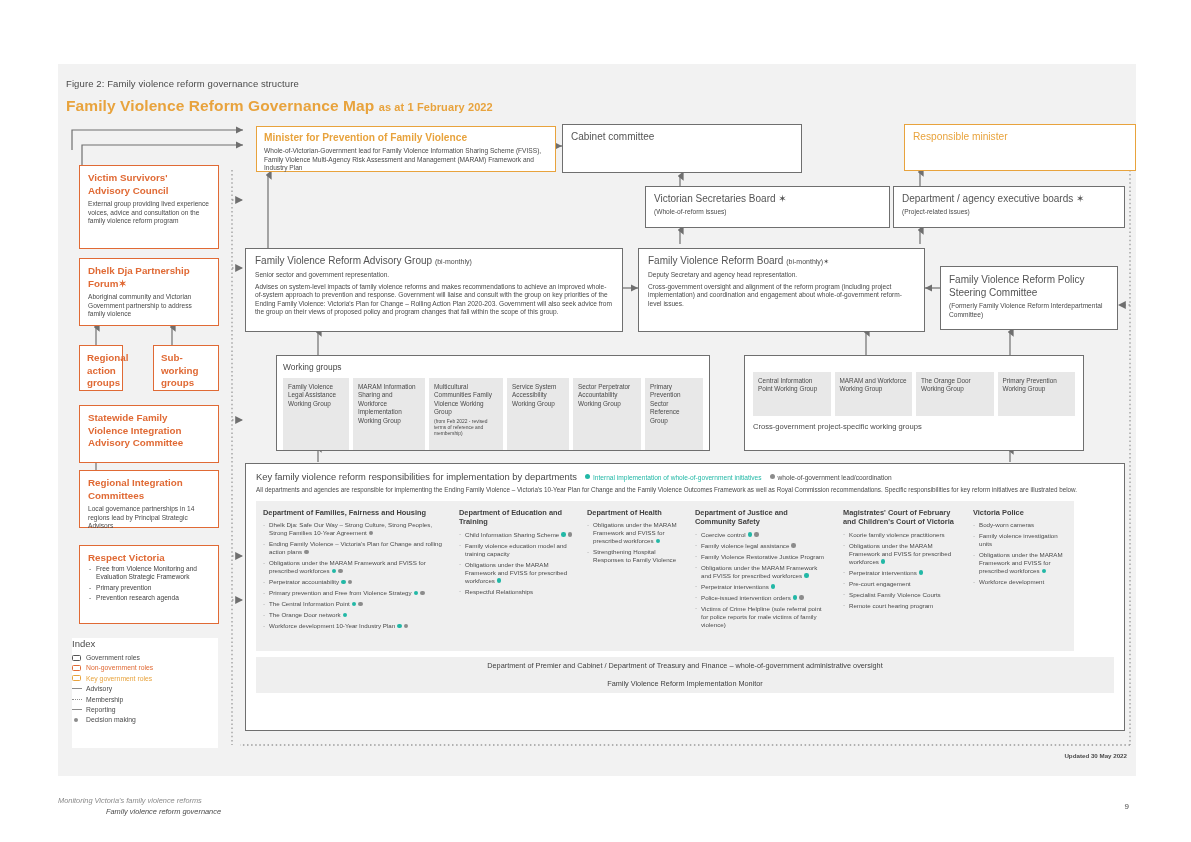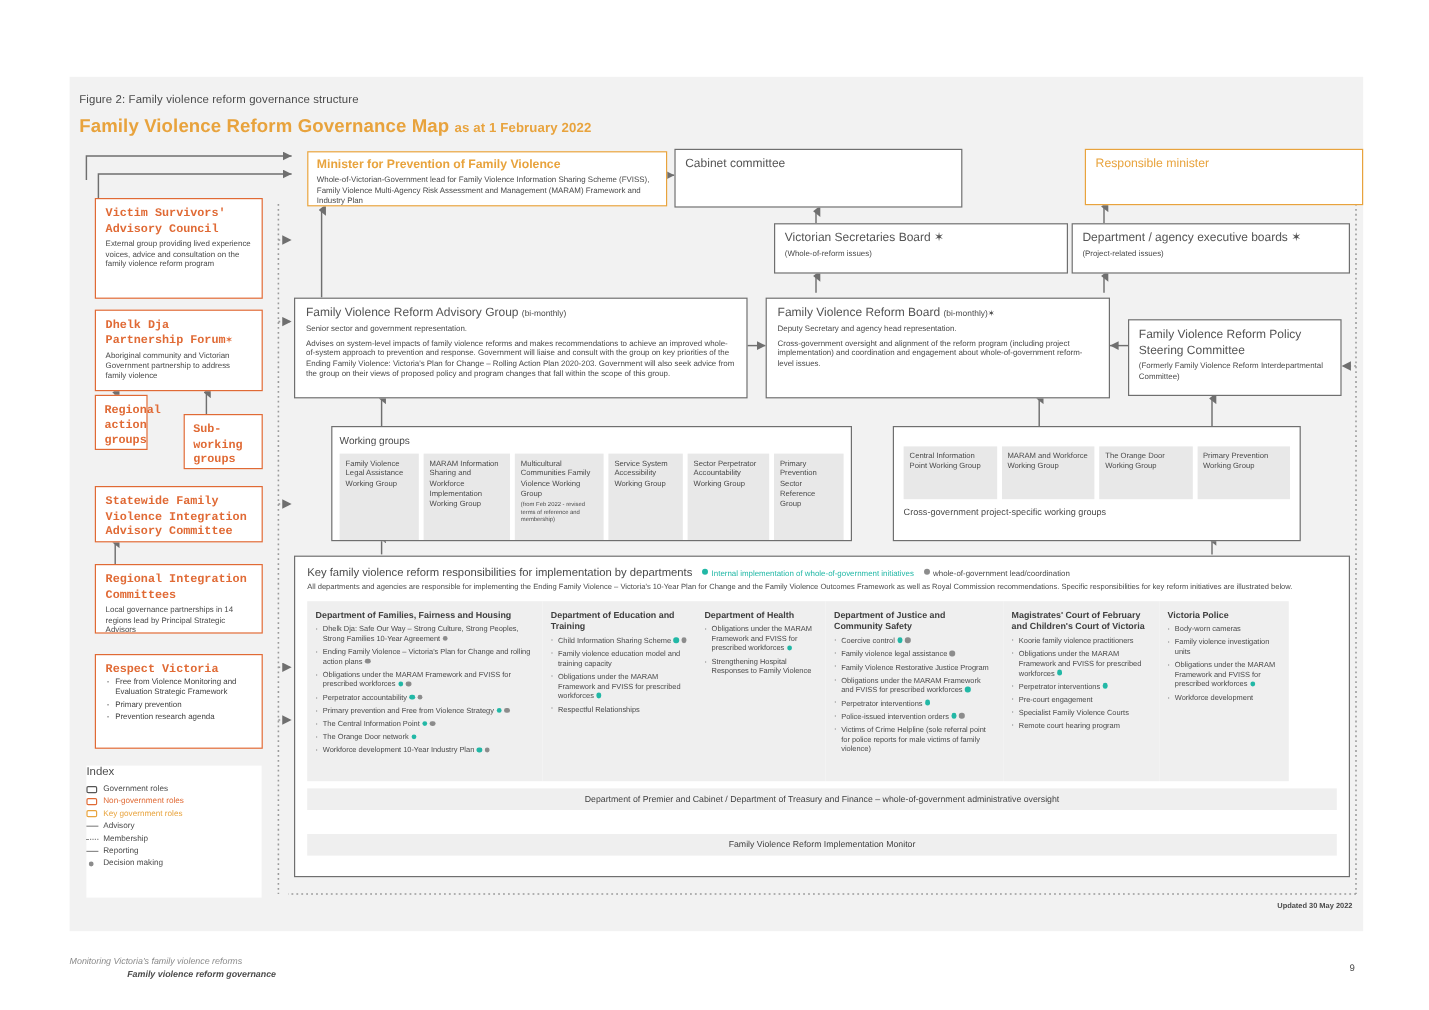--- a/index.html
+++ b/index.html
@@ -35,7 +35,7 @@
 
   .bx-title { font-size: 9.6px; line-height: 12px; color: #4a4a4a; }
   .bx-title.amber  { color: #e8a33d; font-weight: bold; font-size: 10.2px; }
-  .bx-title.orange { color: #e06a35; font-weight: bold; font-size: 9.8px; line-height: 12.5px; font-family: Liberation Mono, monospace;}
+  .bx-title.orange { color: #e06a35; font-weight: bold; font-size: 9.8px; line-height: 12.5px;}
   .bx-title.grey   { color: #545454; font-size: 10px; }
   .bx-sub { font-size: 6.6px; line-height: 8.6px; color: #4a4a4a; margin-top: 3px; }
   .inline-small { font-size: 7px; font-weight: normal; color: #4a4a4a; }

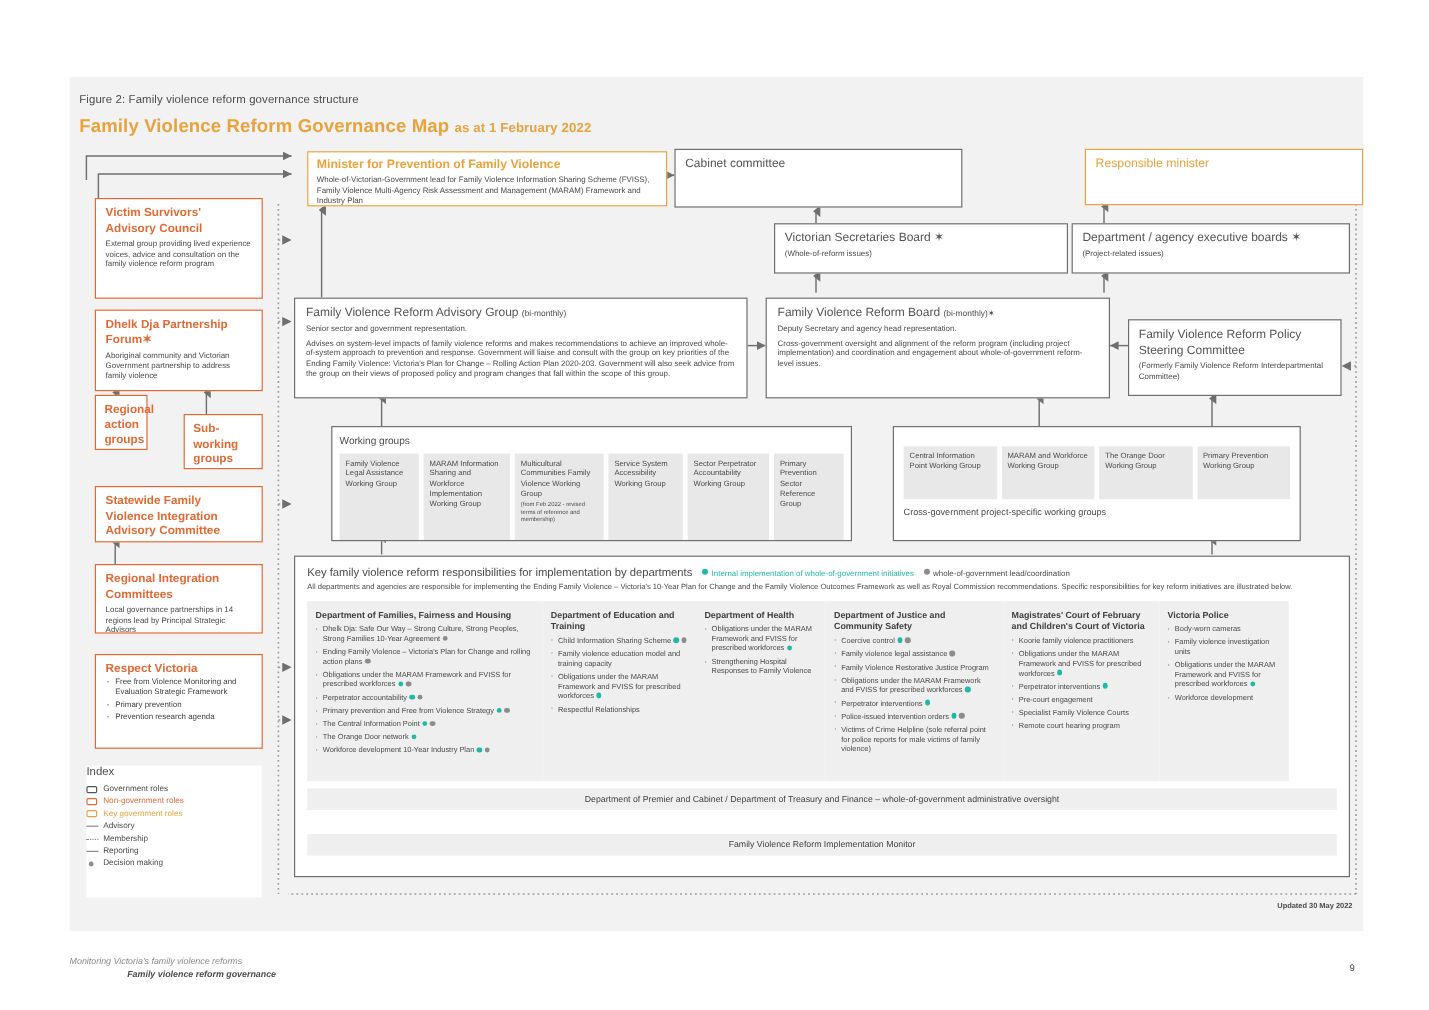--- a/index.html
+++ b/index.html
@@ -223,7 +223,7 @@
   <div class="bx-sub">Aboriginal community and Victorian Government partnership to address family violence</div>
 </div>
 
-<div class="box b-orange" style="left:79px; top:329px; width:44px; height:46px; padding:6px 7px;">
+<div class="box b-orange" style="left:79px; top:345px; width:44px; height:46px; padding:6px 7px;">
   <div class="bx-title orange">Regional action groups</div>
 </div>
 

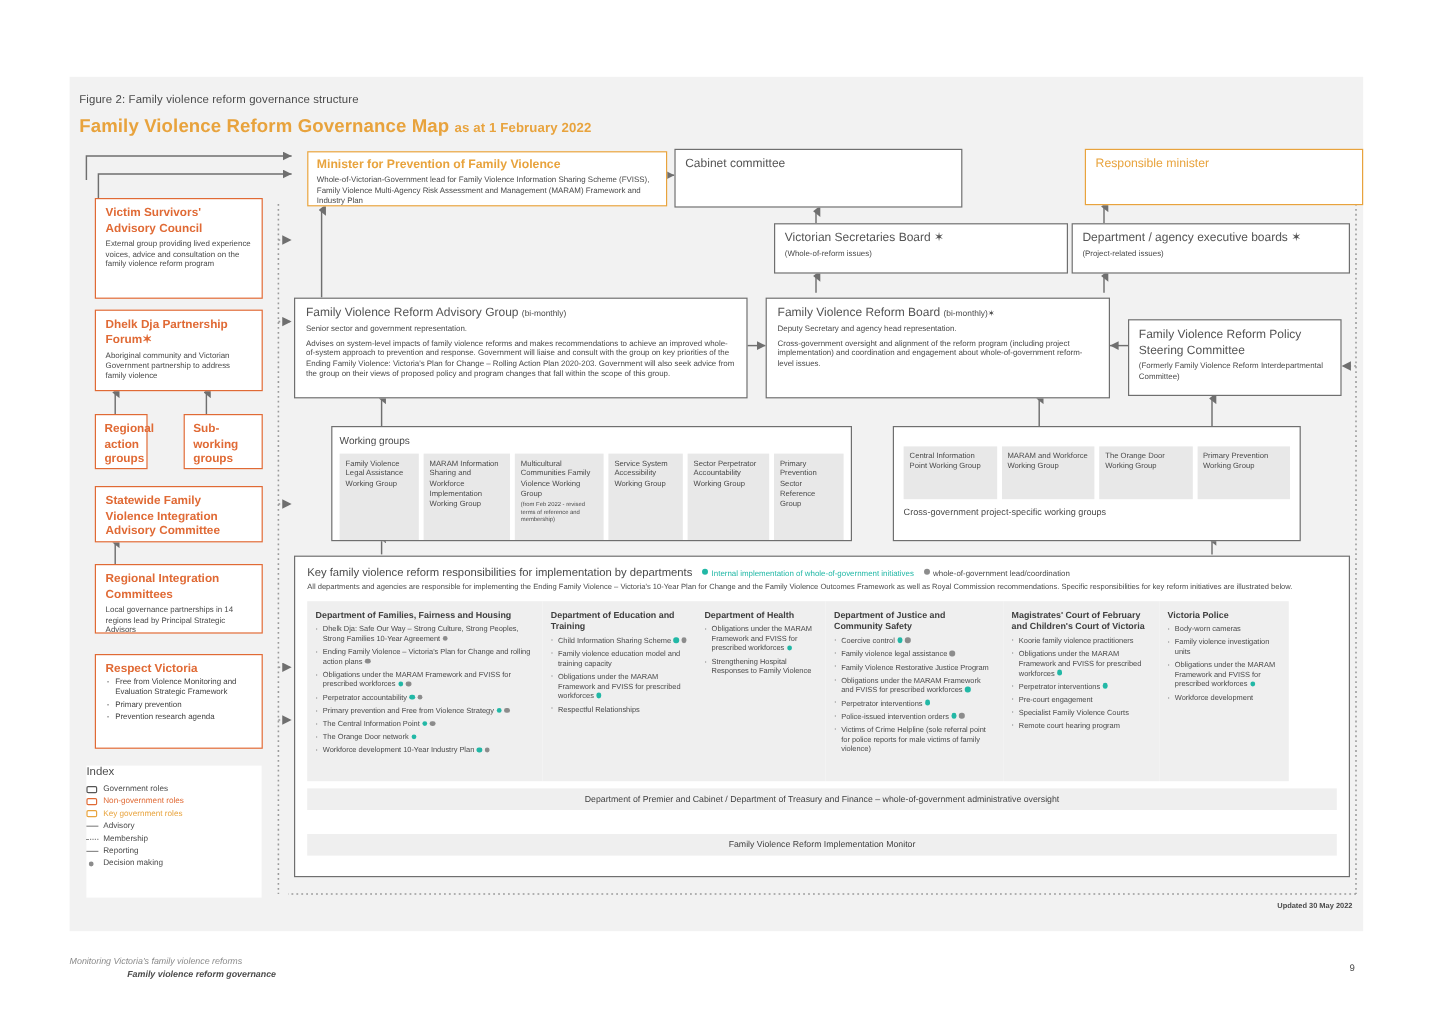--- a/index.html
+++ b/index.html
@@ -231,7 +231,7 @@
   <div class="bx-title orange">Sub-working groups</div>
 </div>
 
-<div class="box b-orange" style="left:79px; top:405px; width:140px; height:47px; padding:6px 8px;">
+<div class="box b-orange" style="left:79px; top:405px; width:140px; height:58px; padding:6px 8px;">
   <div class="bx-title orange">Statewide Family Violence Integration Advisory Committee</div>
 </div>
 

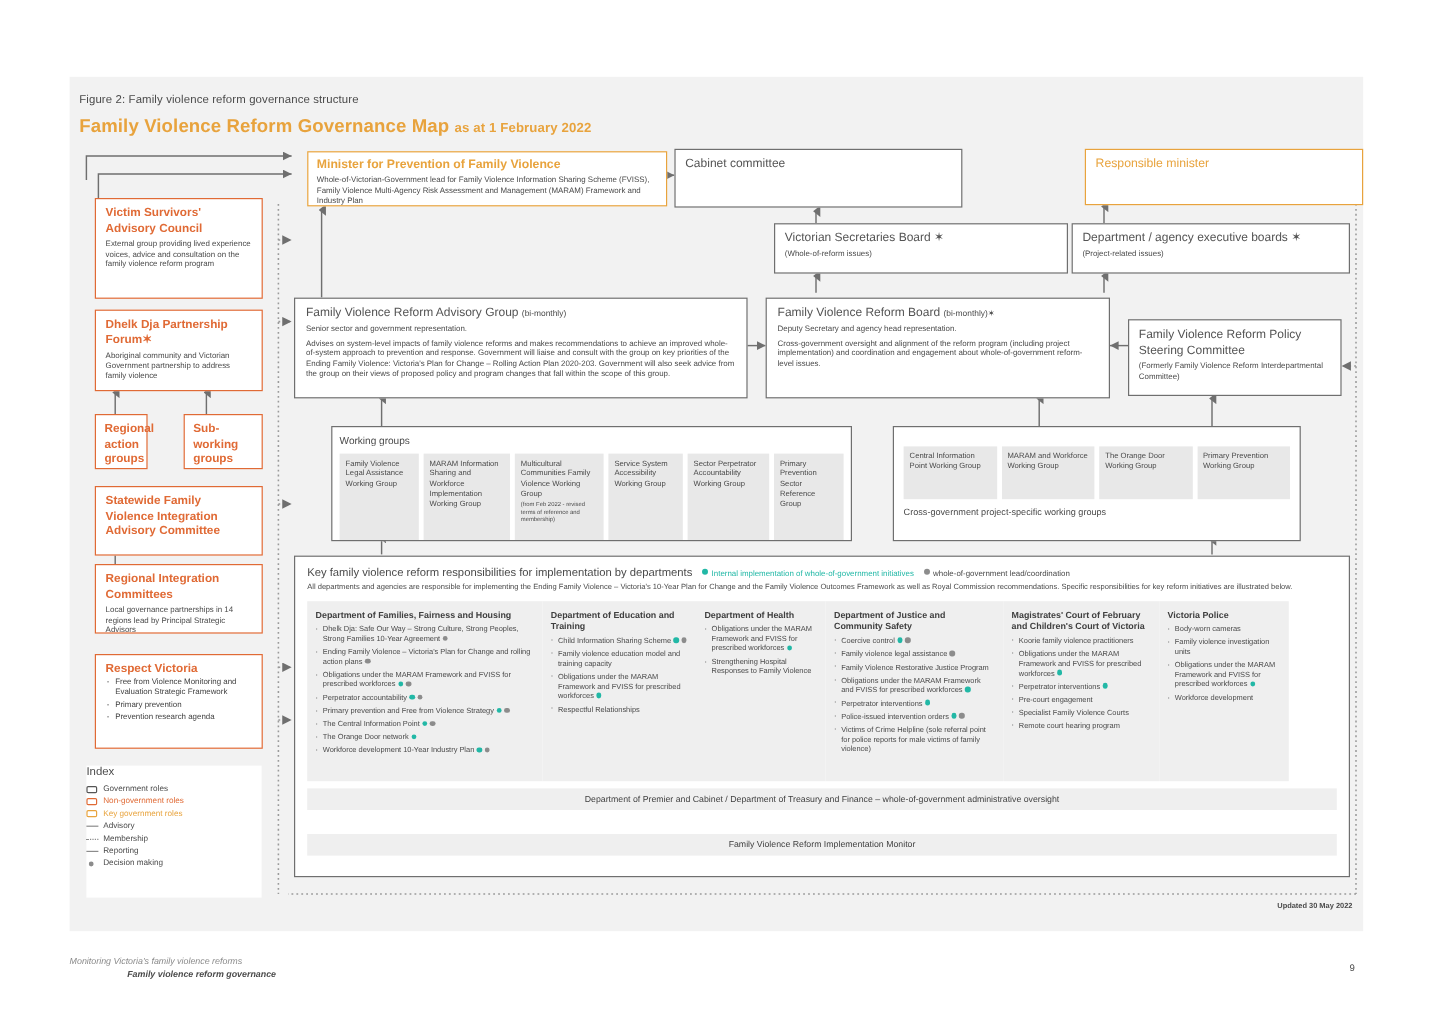--- a/index.html
+++ b/index.html
@@ -348,7 +348,7 @@
       </div>
     </div>
   <div style="padding:6px 10px 8px 10px;">
-    <div class="foot-bar" style="height:18px; margin-bottom:20px;">Department of Premier and Cabinet / Department of Treasury and Finance – whole-of-government administrative oversight</div>
+    <div class="foot-bar" style="height:18px; margin-bottom:0;">Department of Premier and Cabinet / Department of Treasury and Finance – whole-of-government administrative oversight</div>
     <div class="foot-bar" style="height:18px;">Family Violence Reform Implementation Monitor</div>
   </div>
 </div>

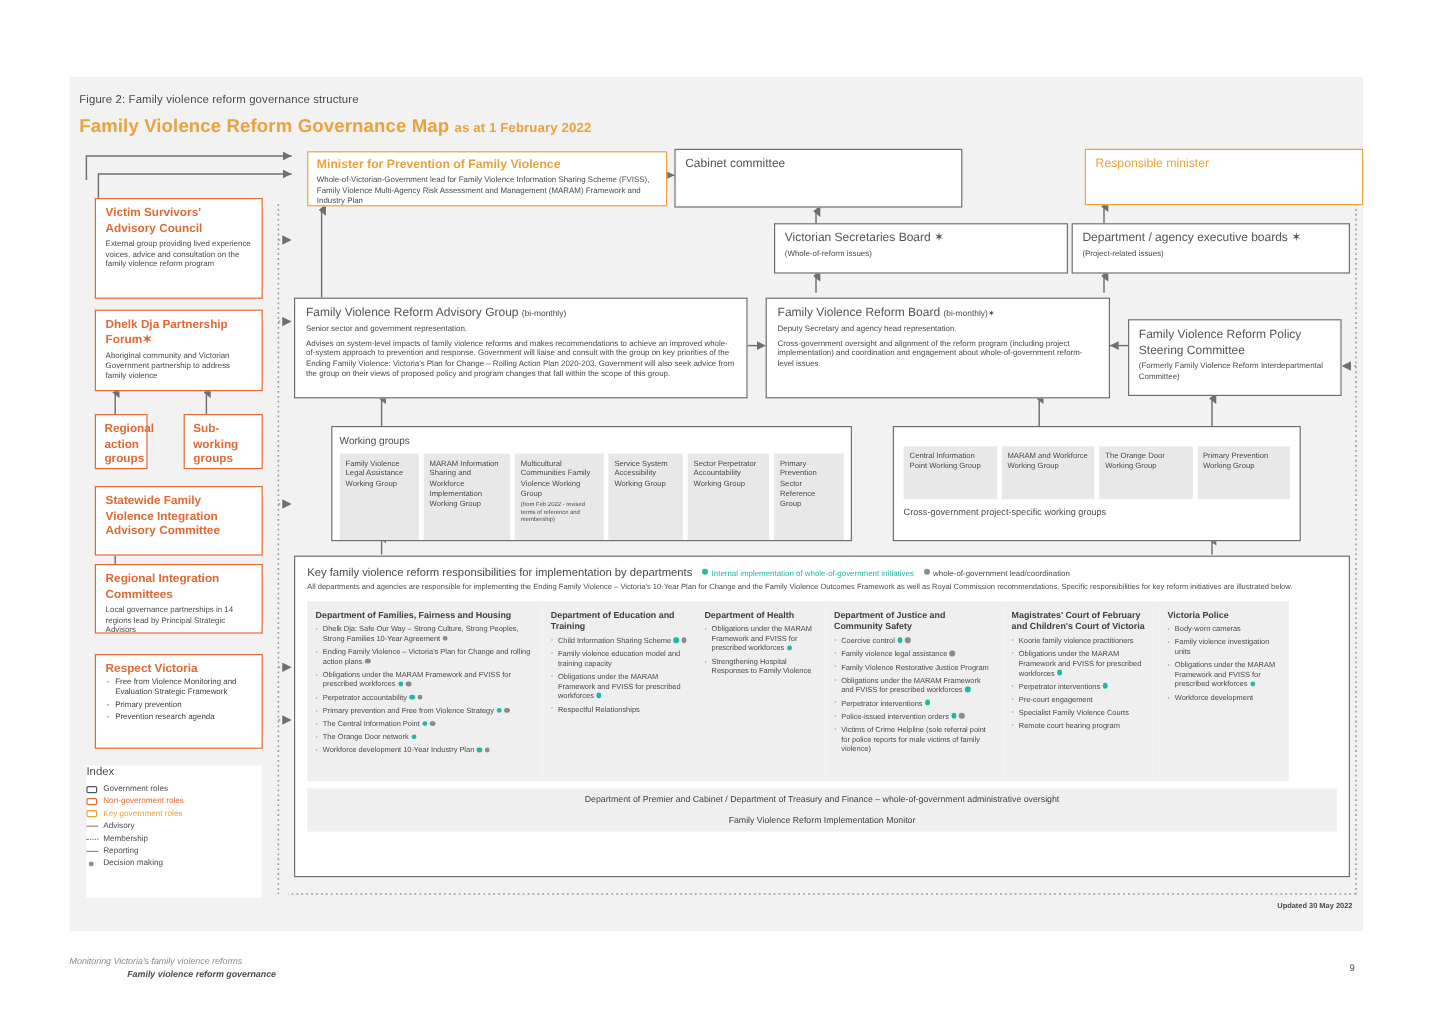--- a/index.html
+++ b/index.html
@@ -91,7 +91,7 @@
 
   .updated { position:absolute; right:64px; top:752px; font-size:6.2px; font-weight:bold; color:#4a4a4a;}
   .foot-left { position:absolute; left:58px; top:795px; font-size:7.4px; font-style: italic; color:#8a8a8a; line-height:11px;}
-  .foot-left b { color:#4a4a4a; font-weight:bold;padding-left:48px; }
+  .foot-left b { color:#4a4a4a; font-weight:normal;padding-left:48px; }
   .pageno { position:absolute; right:62px; top:802px; font-size:8px; color:#4a4a4a;}
 
   svg.conn { position:absolute; left:0; top:0; width:1191px; height:842px; pointer-events:none; }

